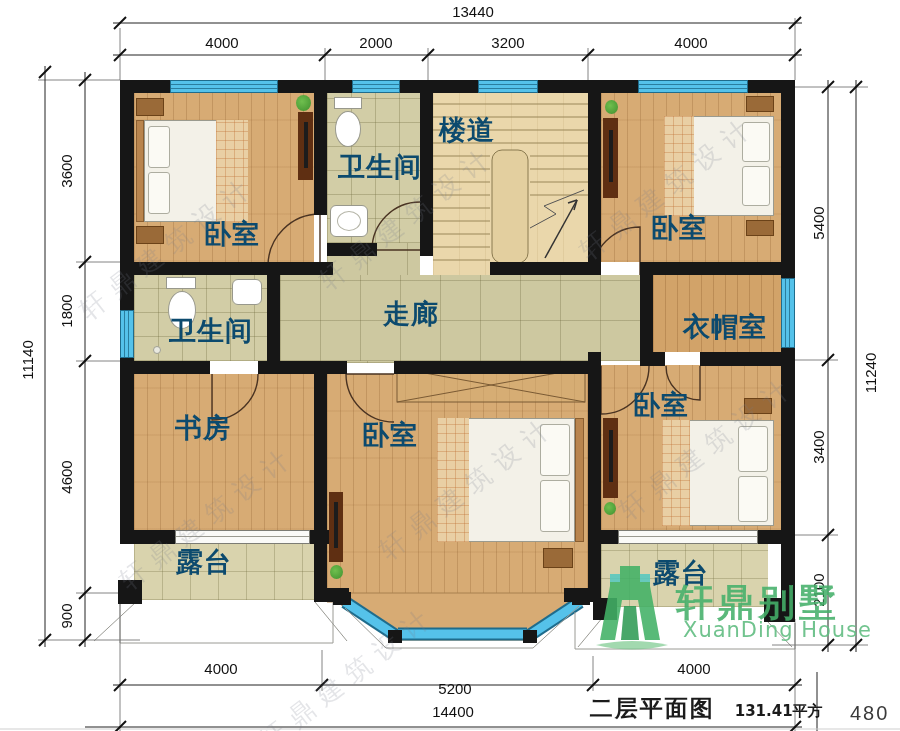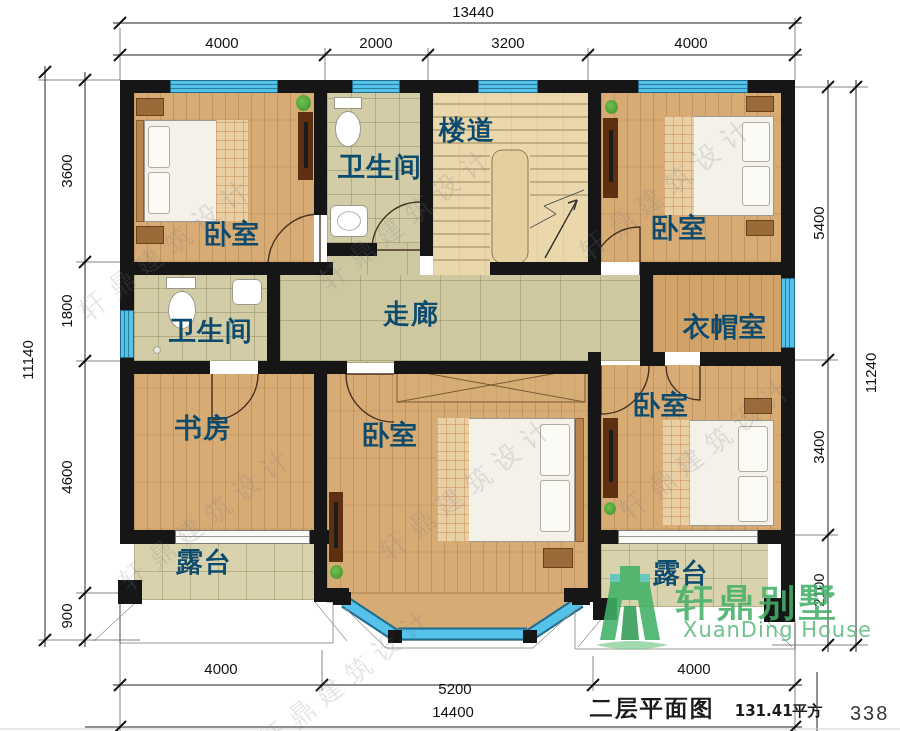--- a/index.html
+++ b/index.html
@@ -353,7 +353,7 @@
     <span class="cap-title">二层平面图</span>
     <span class="cap-area">131.41平方</span>
   </div>
-  <div class="abs pageno" style="left:850px;top:702px;">338</div>
+  <div class="abs pageno" style="left:850px;top:702px;">480</div>
 
 </div>
 

